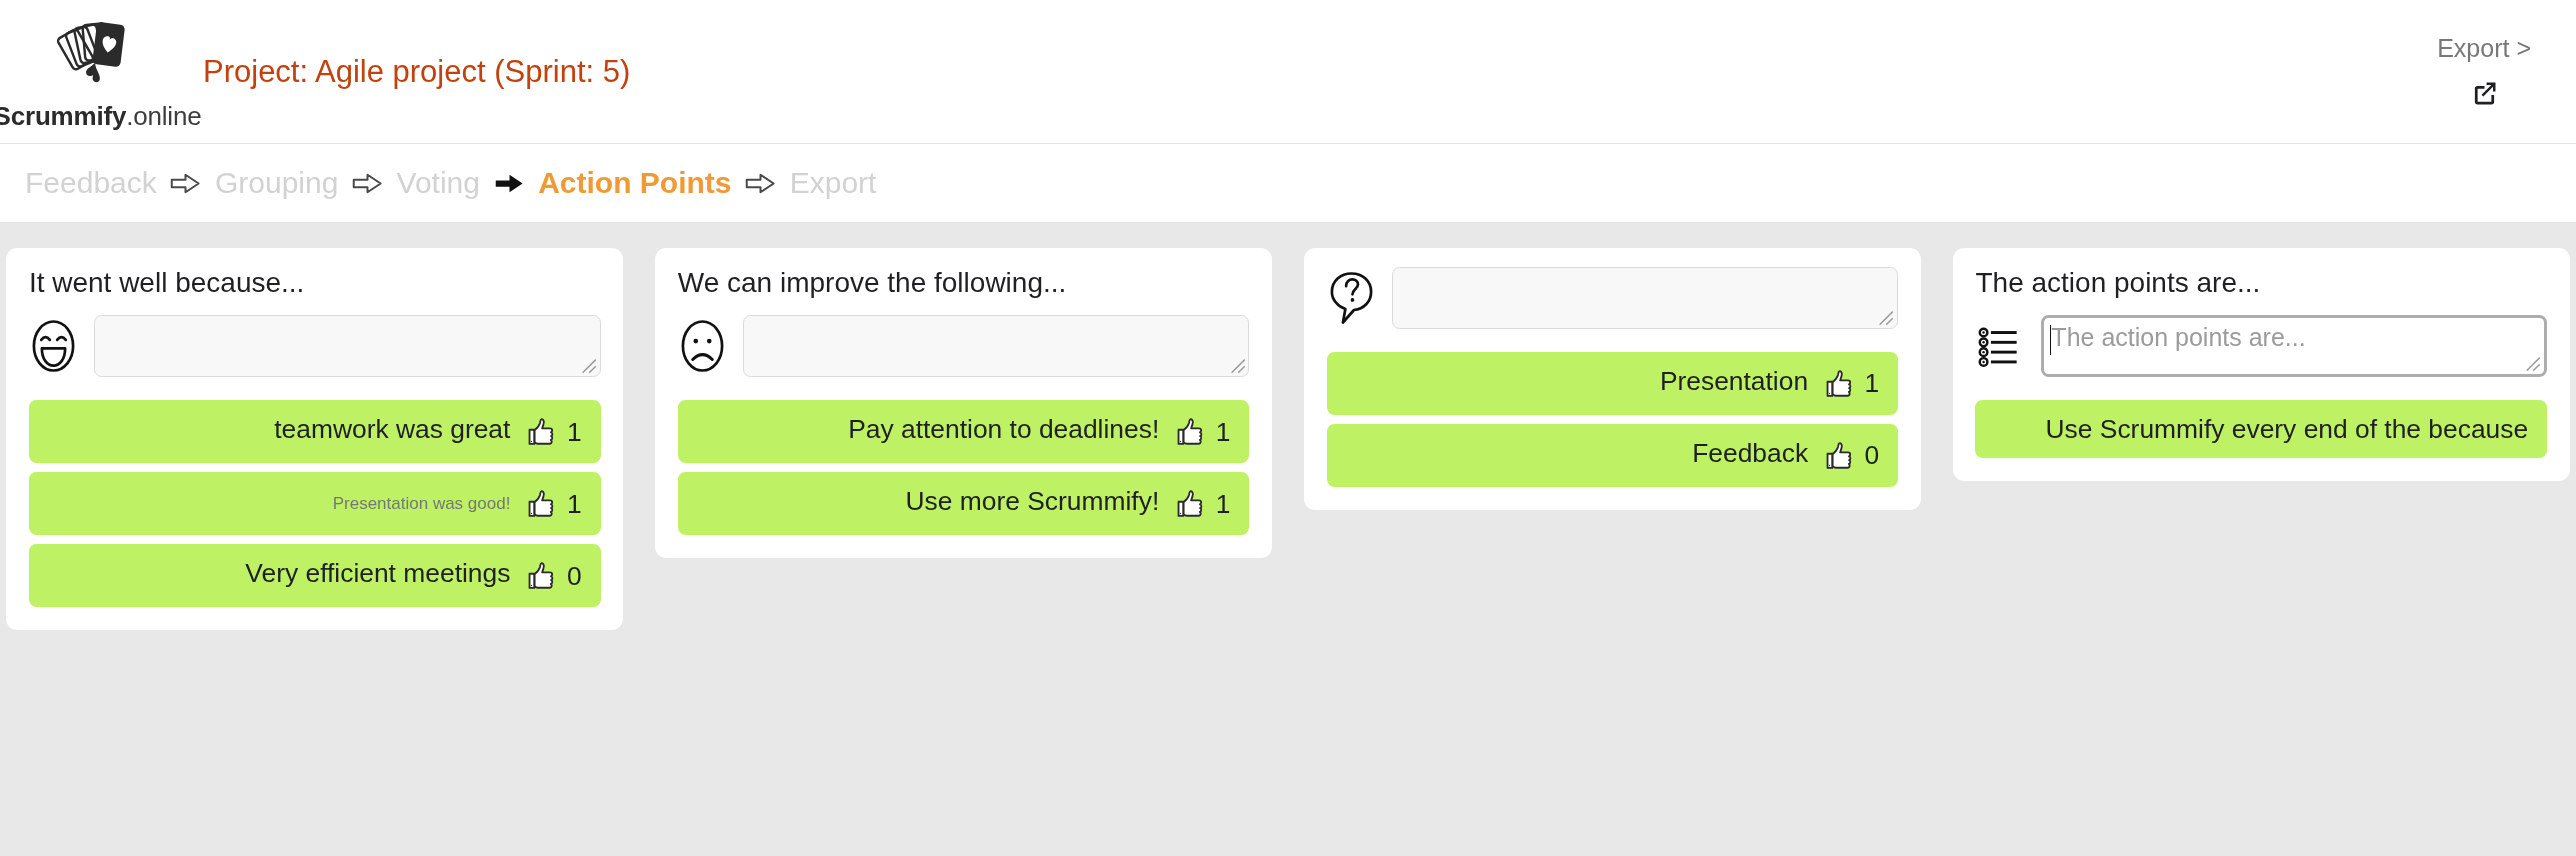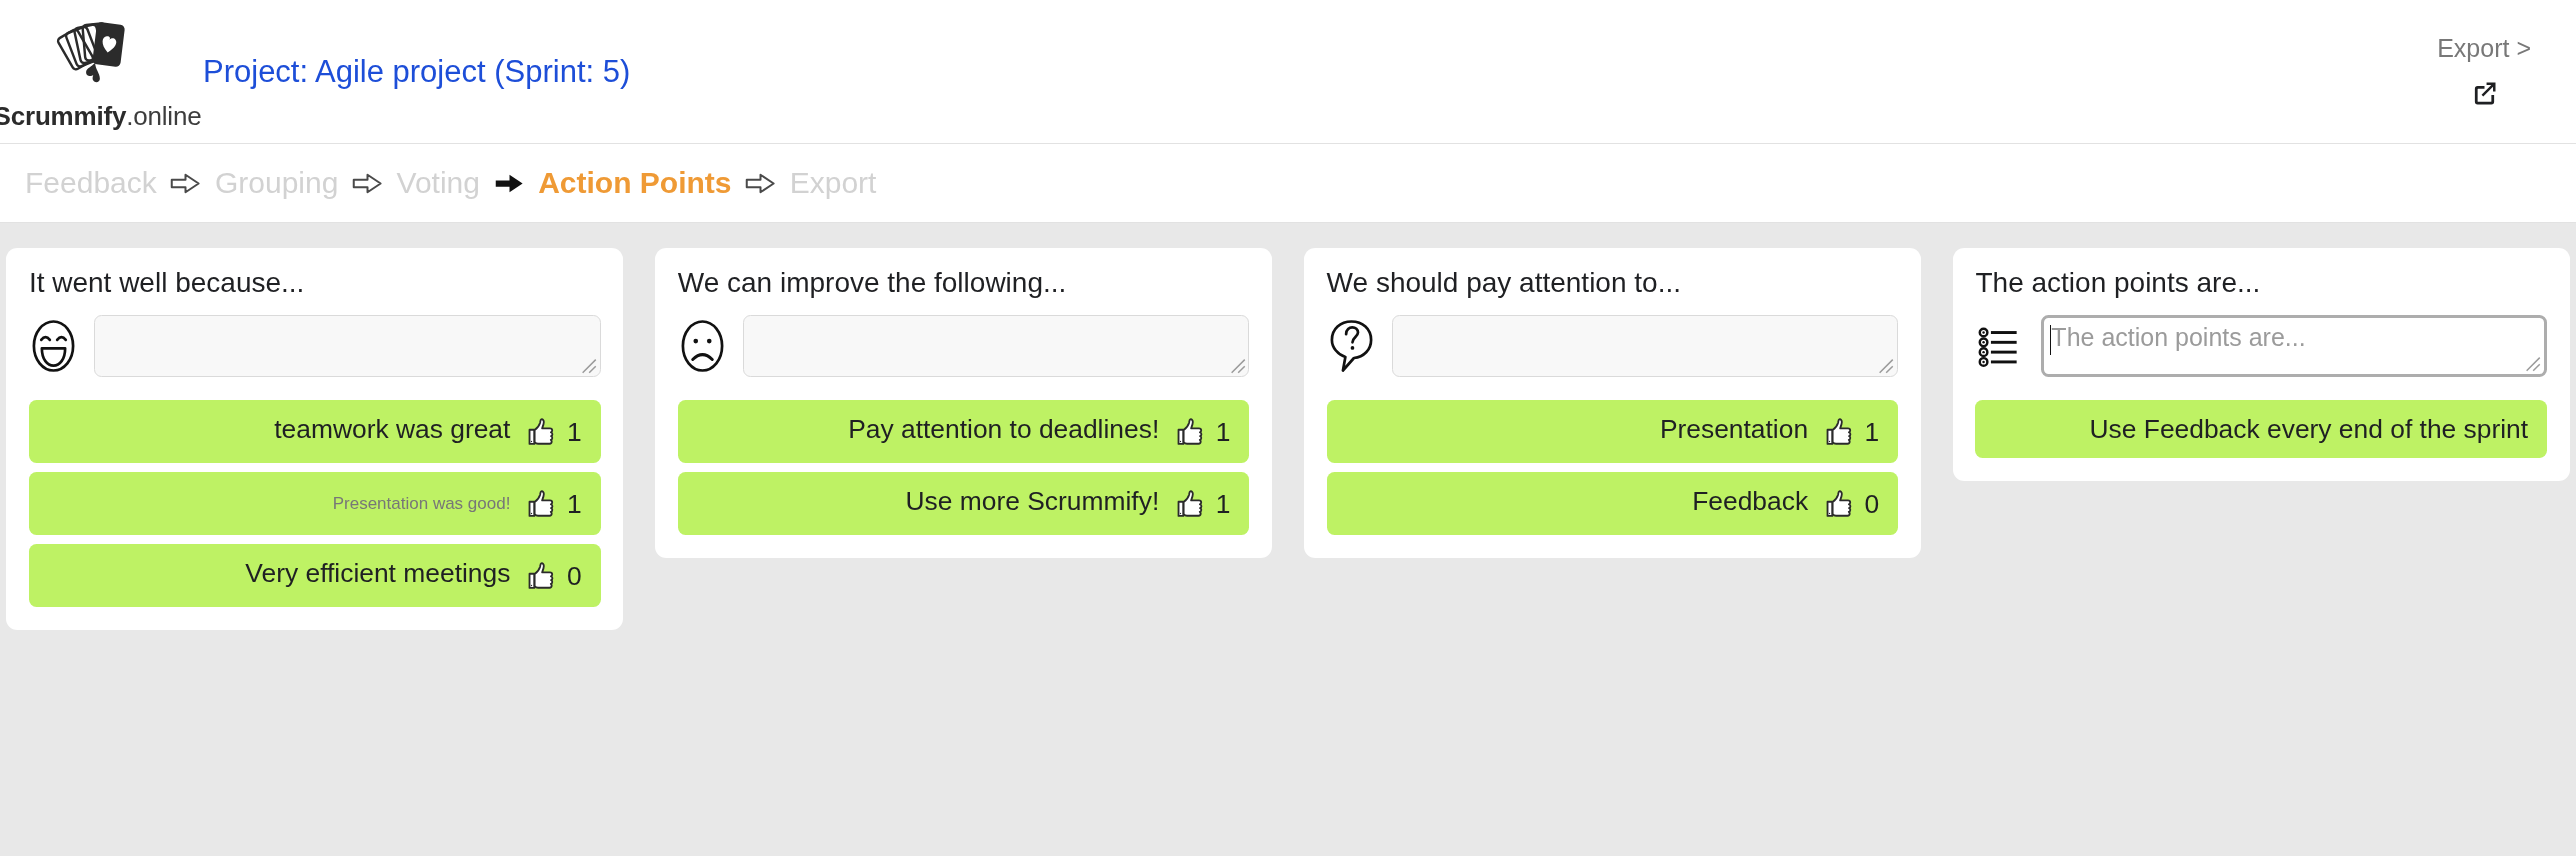--- a/index.html
+++ b/index.html
@@ -41,7 +41,7 @@
 
   .project-title {
     font-size: 31px;
-    color: #1d4ed8;
+    color: #c2410c;
     font-weight: 400;
     margin-left: 33px;
     white-space: nowrap;

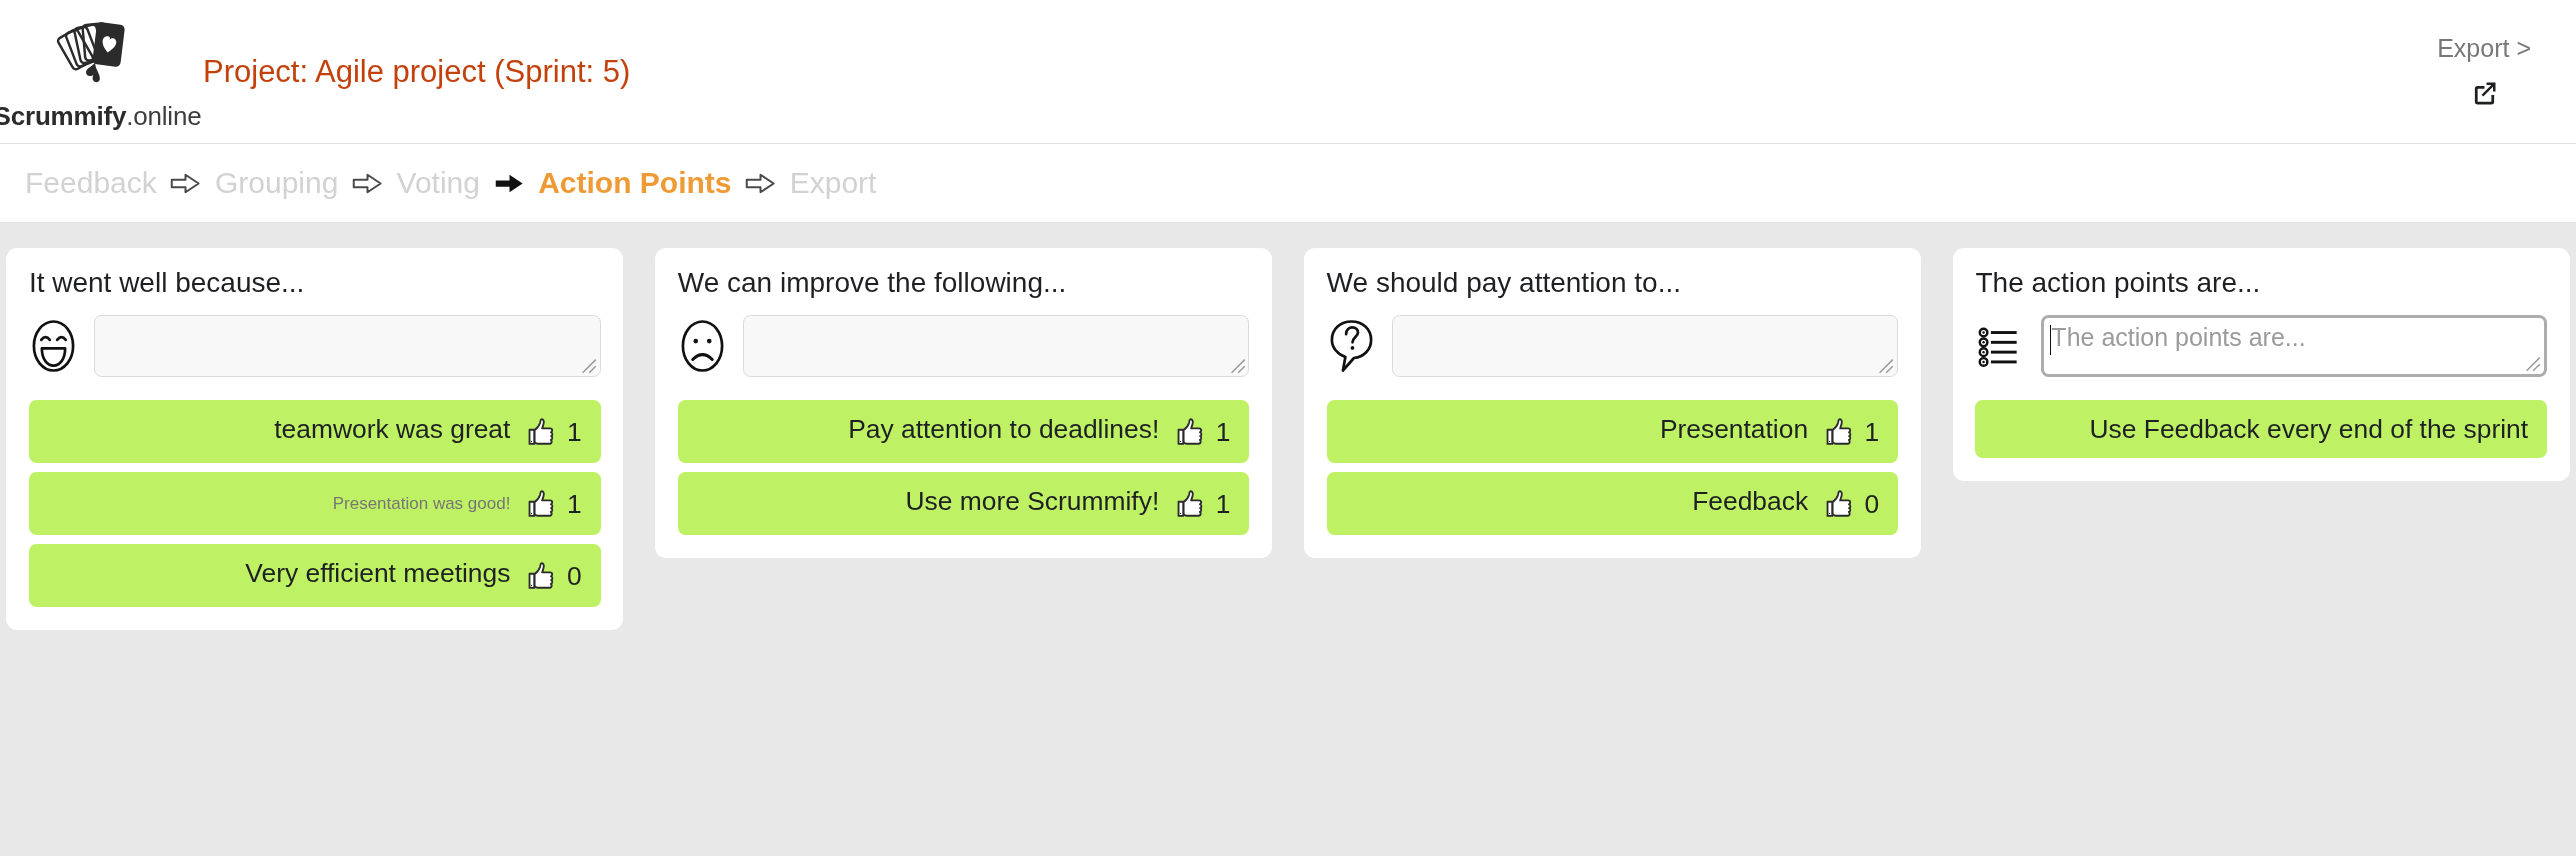--- a/index.html
+++ b/index.html
@@ -384,7 +384,6 @@
 
   <div class="col">
     <div class="card">
-      <div class="card-title">We should pay attention to...</div>
 
       <div class="entry-row">
         <svg class="mood-icon" viewBox="0 0 40 50">

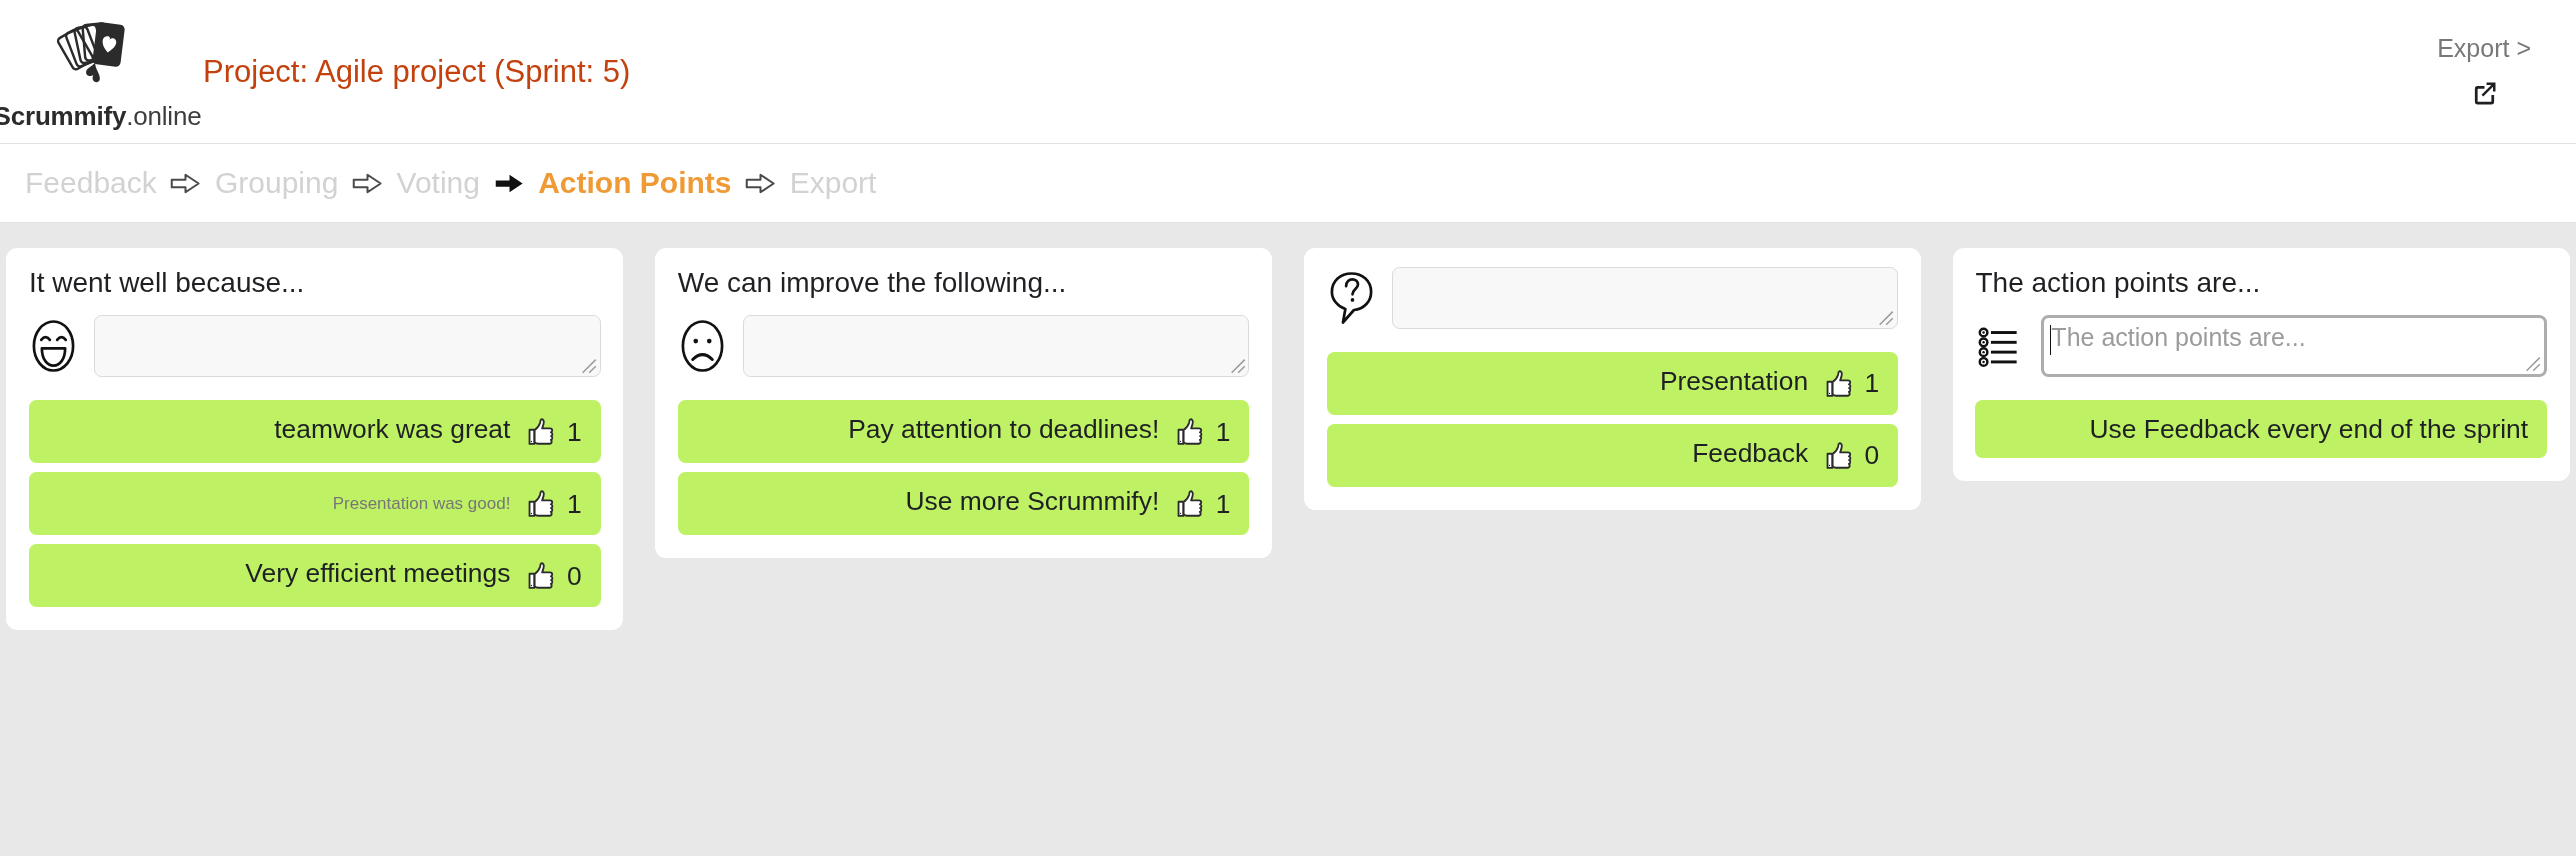--- a/index.html
+++ b/index.html
@@ -464,7 +464,7 @@
 
       <div class="item">
         <div class="item-texts">
-          <div class="item-text">Use Feedback every end of the sprint</div>
+          <div class="item-text">Use Scrummify every end of the because</div>
         </div>
       </div>
     </div>

